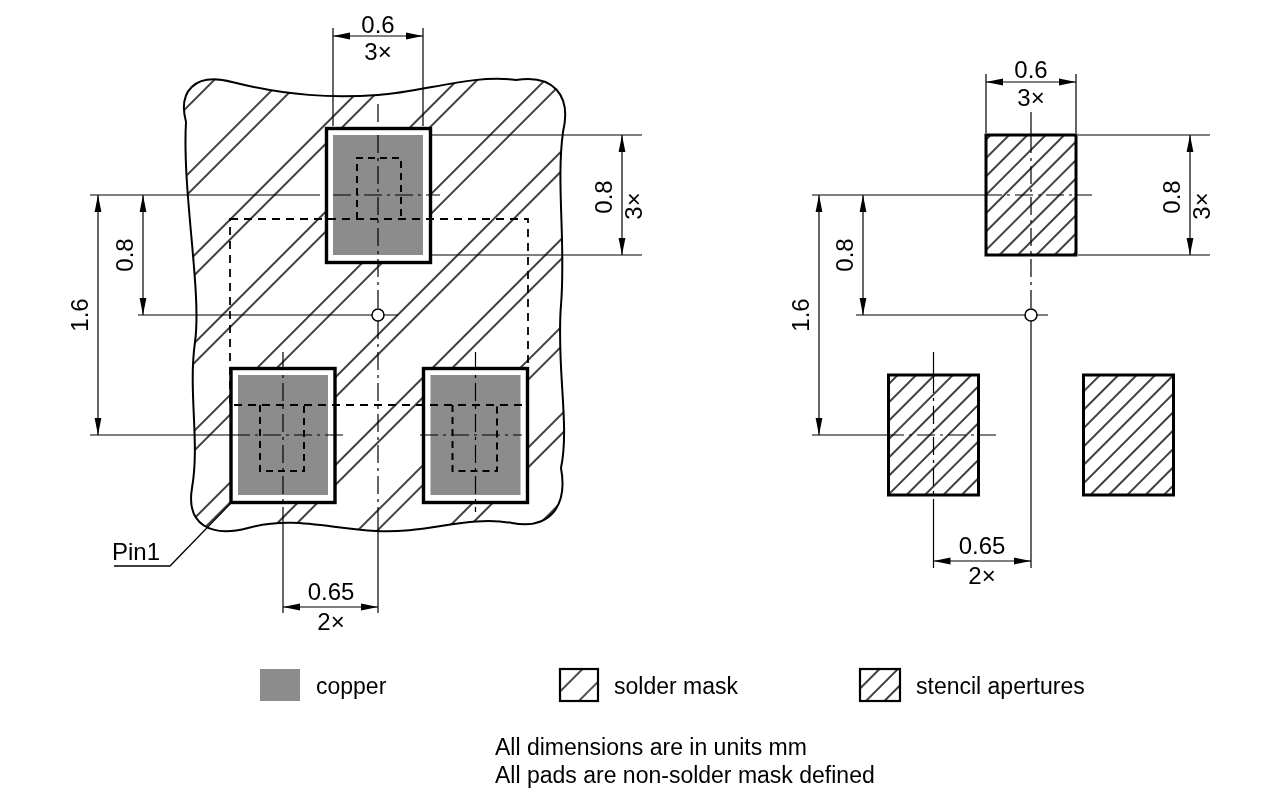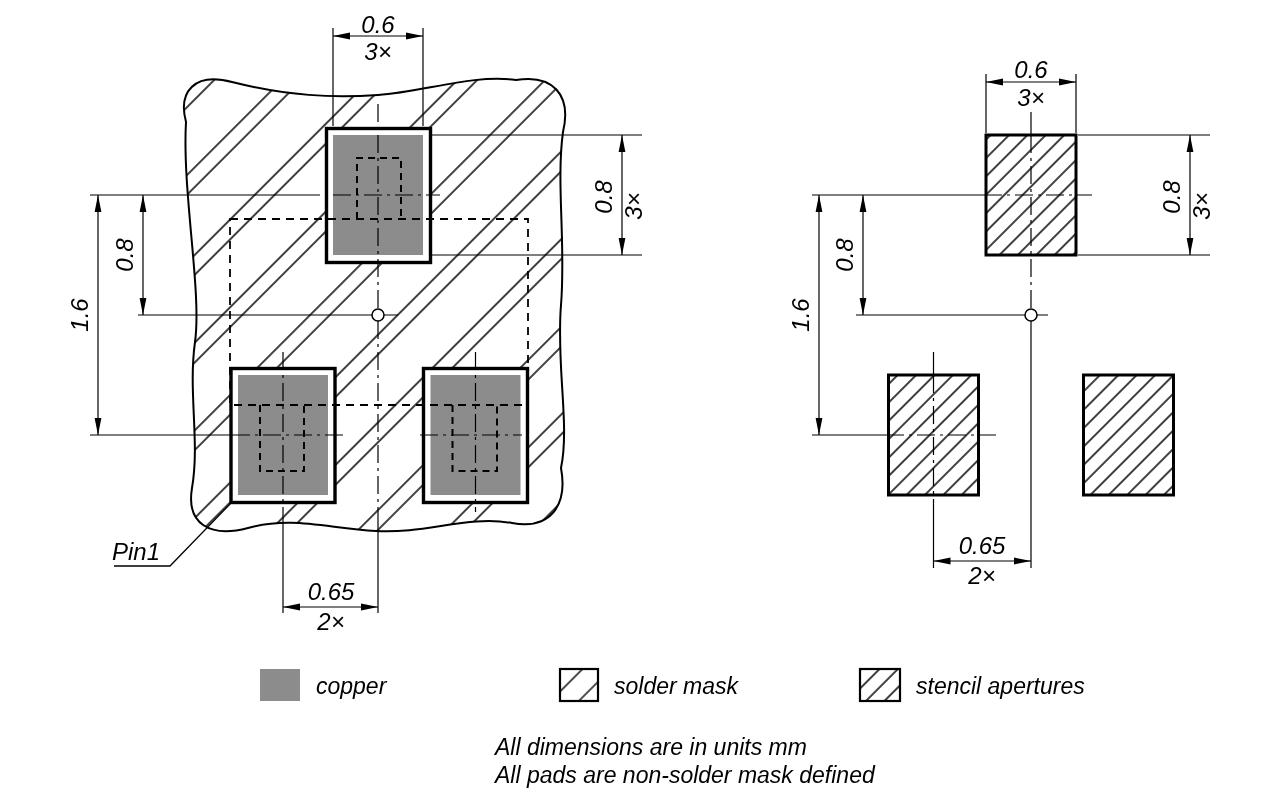--- a/index.html
+++ b/index.html
@@ -5,7 +5,7 @@
   html,body{margin:0;padding:0;background:#ffffff;}
   .stage{
     position:relative;width:1280px;height:802px;background:#ffffff;
-    font-family:"Liberation Sans", sans-serif;overflow:hidden;font-style:italic;
+    font-family:"Liberation Sans", sans-serif;overflow:hidden;
   }
   svg{display:block;}
   text{fill:#000;font-family:"Liberation Sans", sans-serif;}

